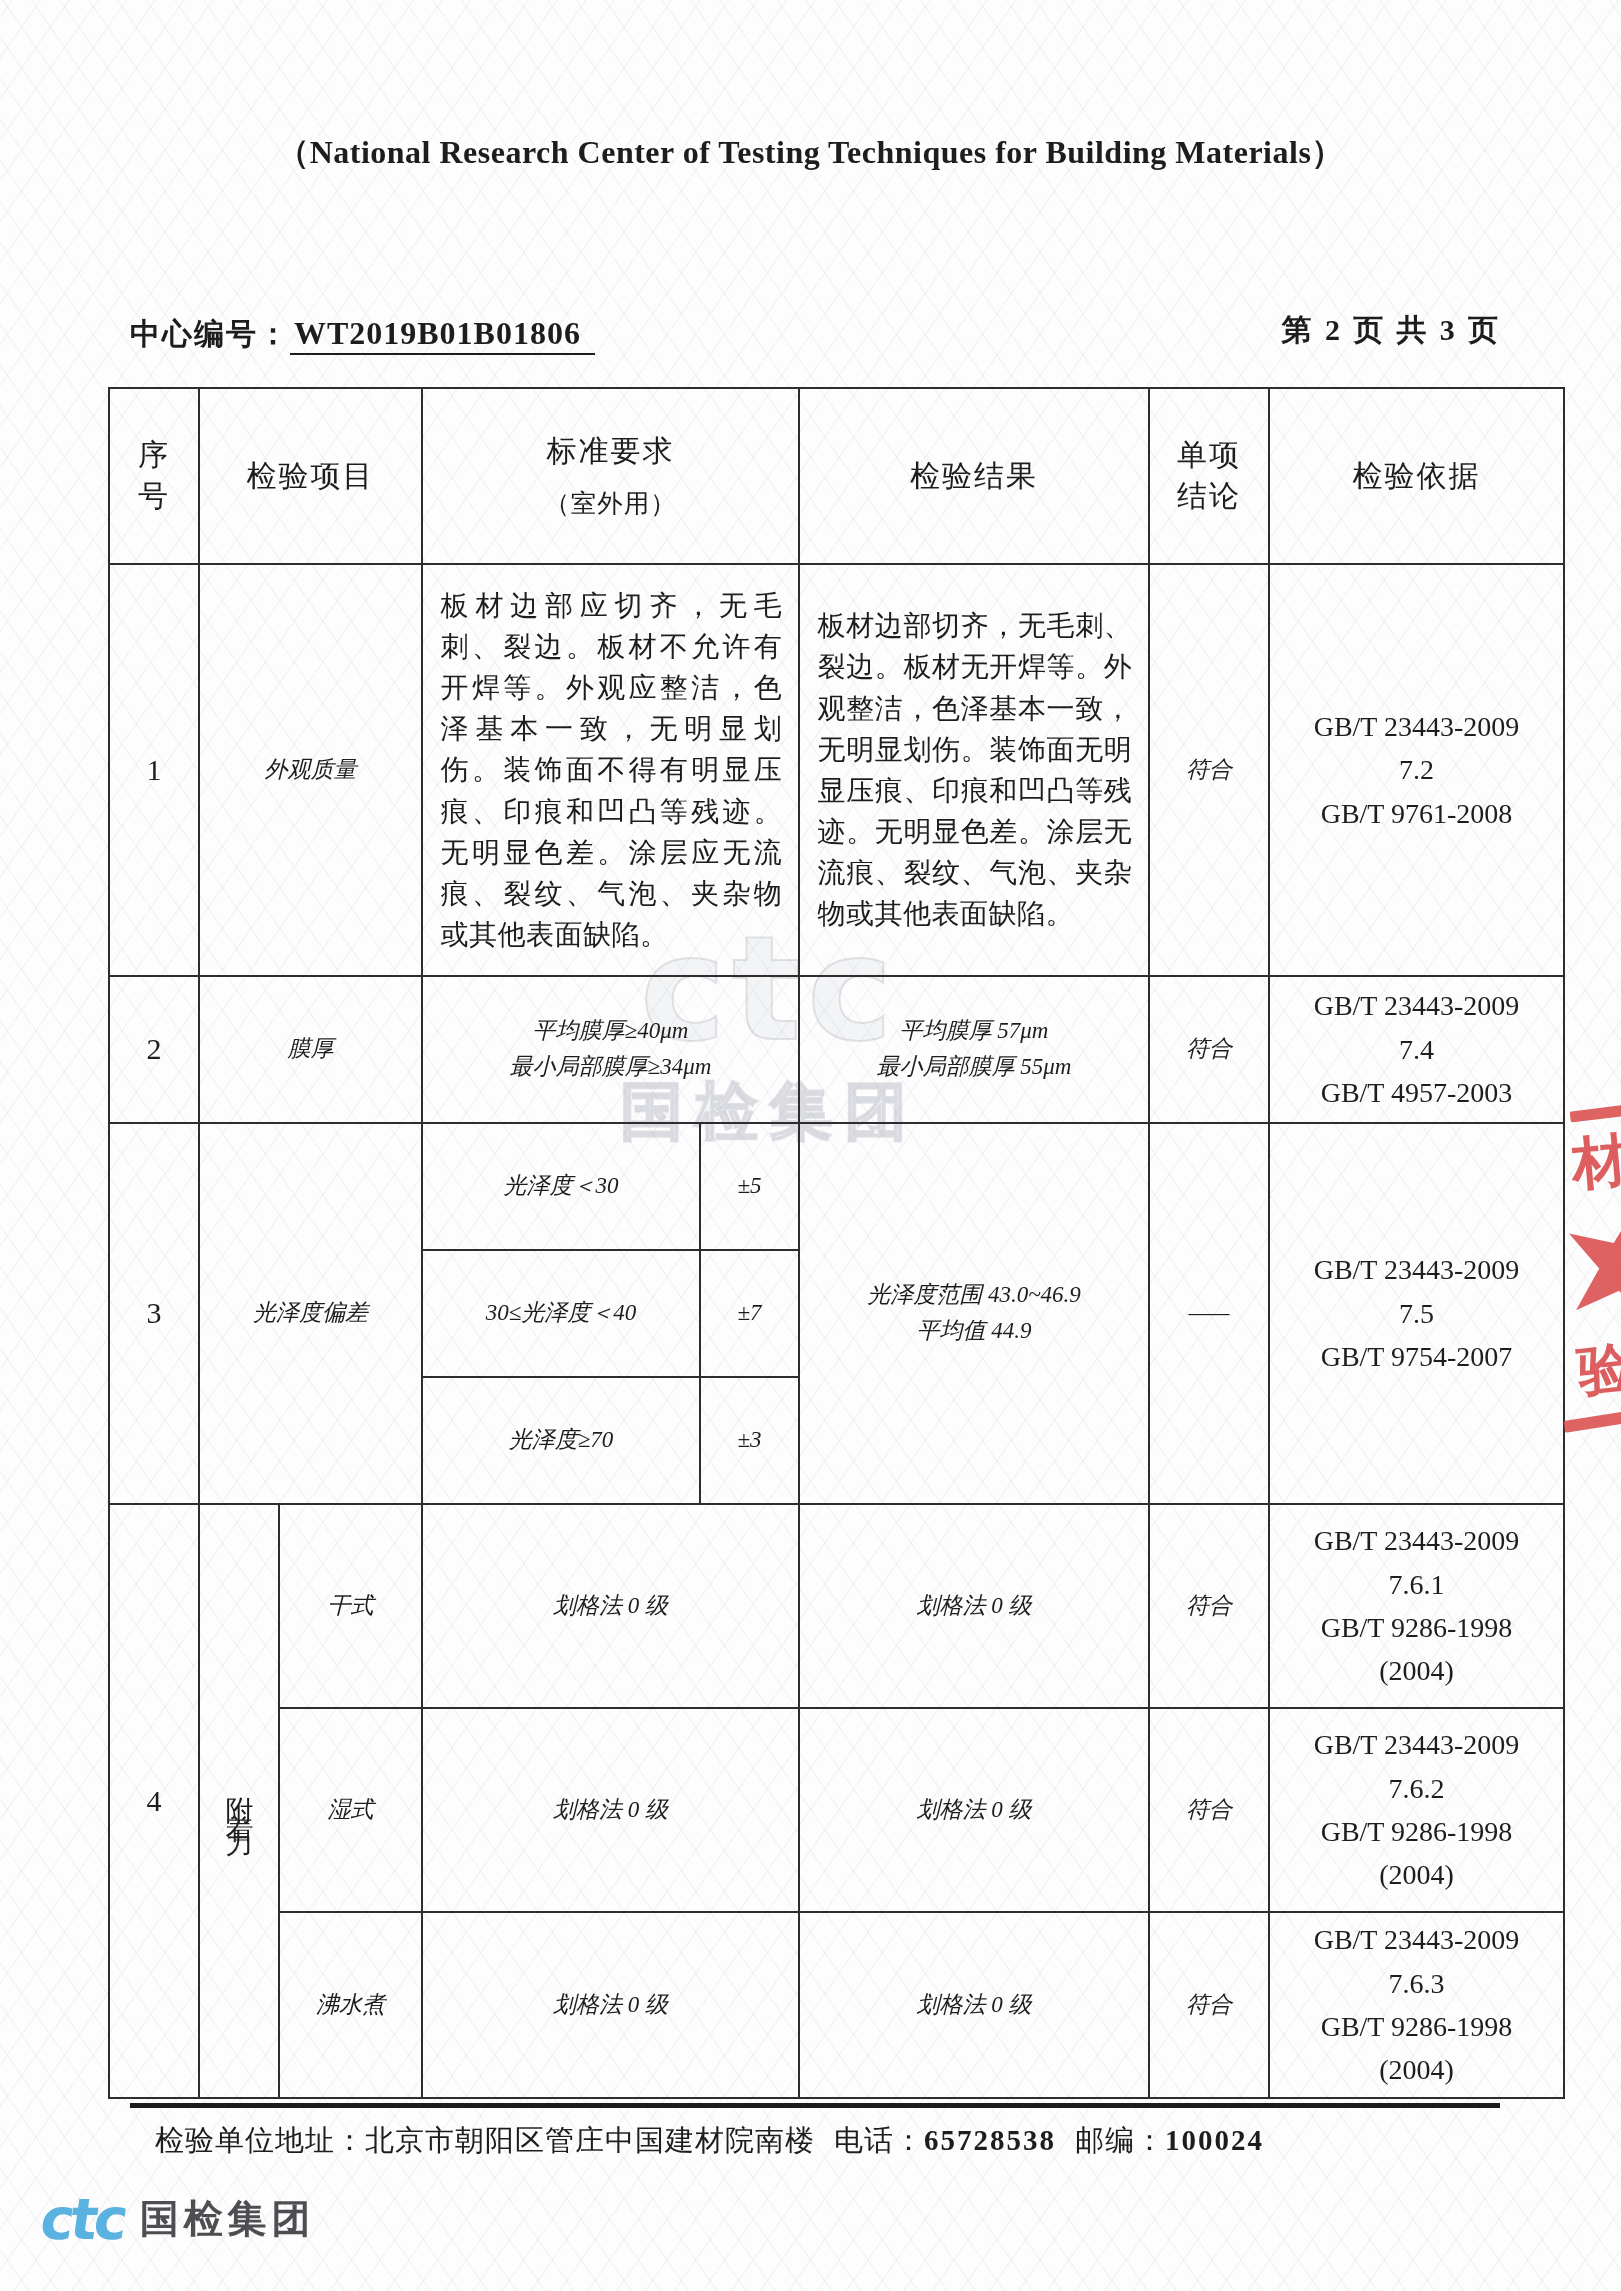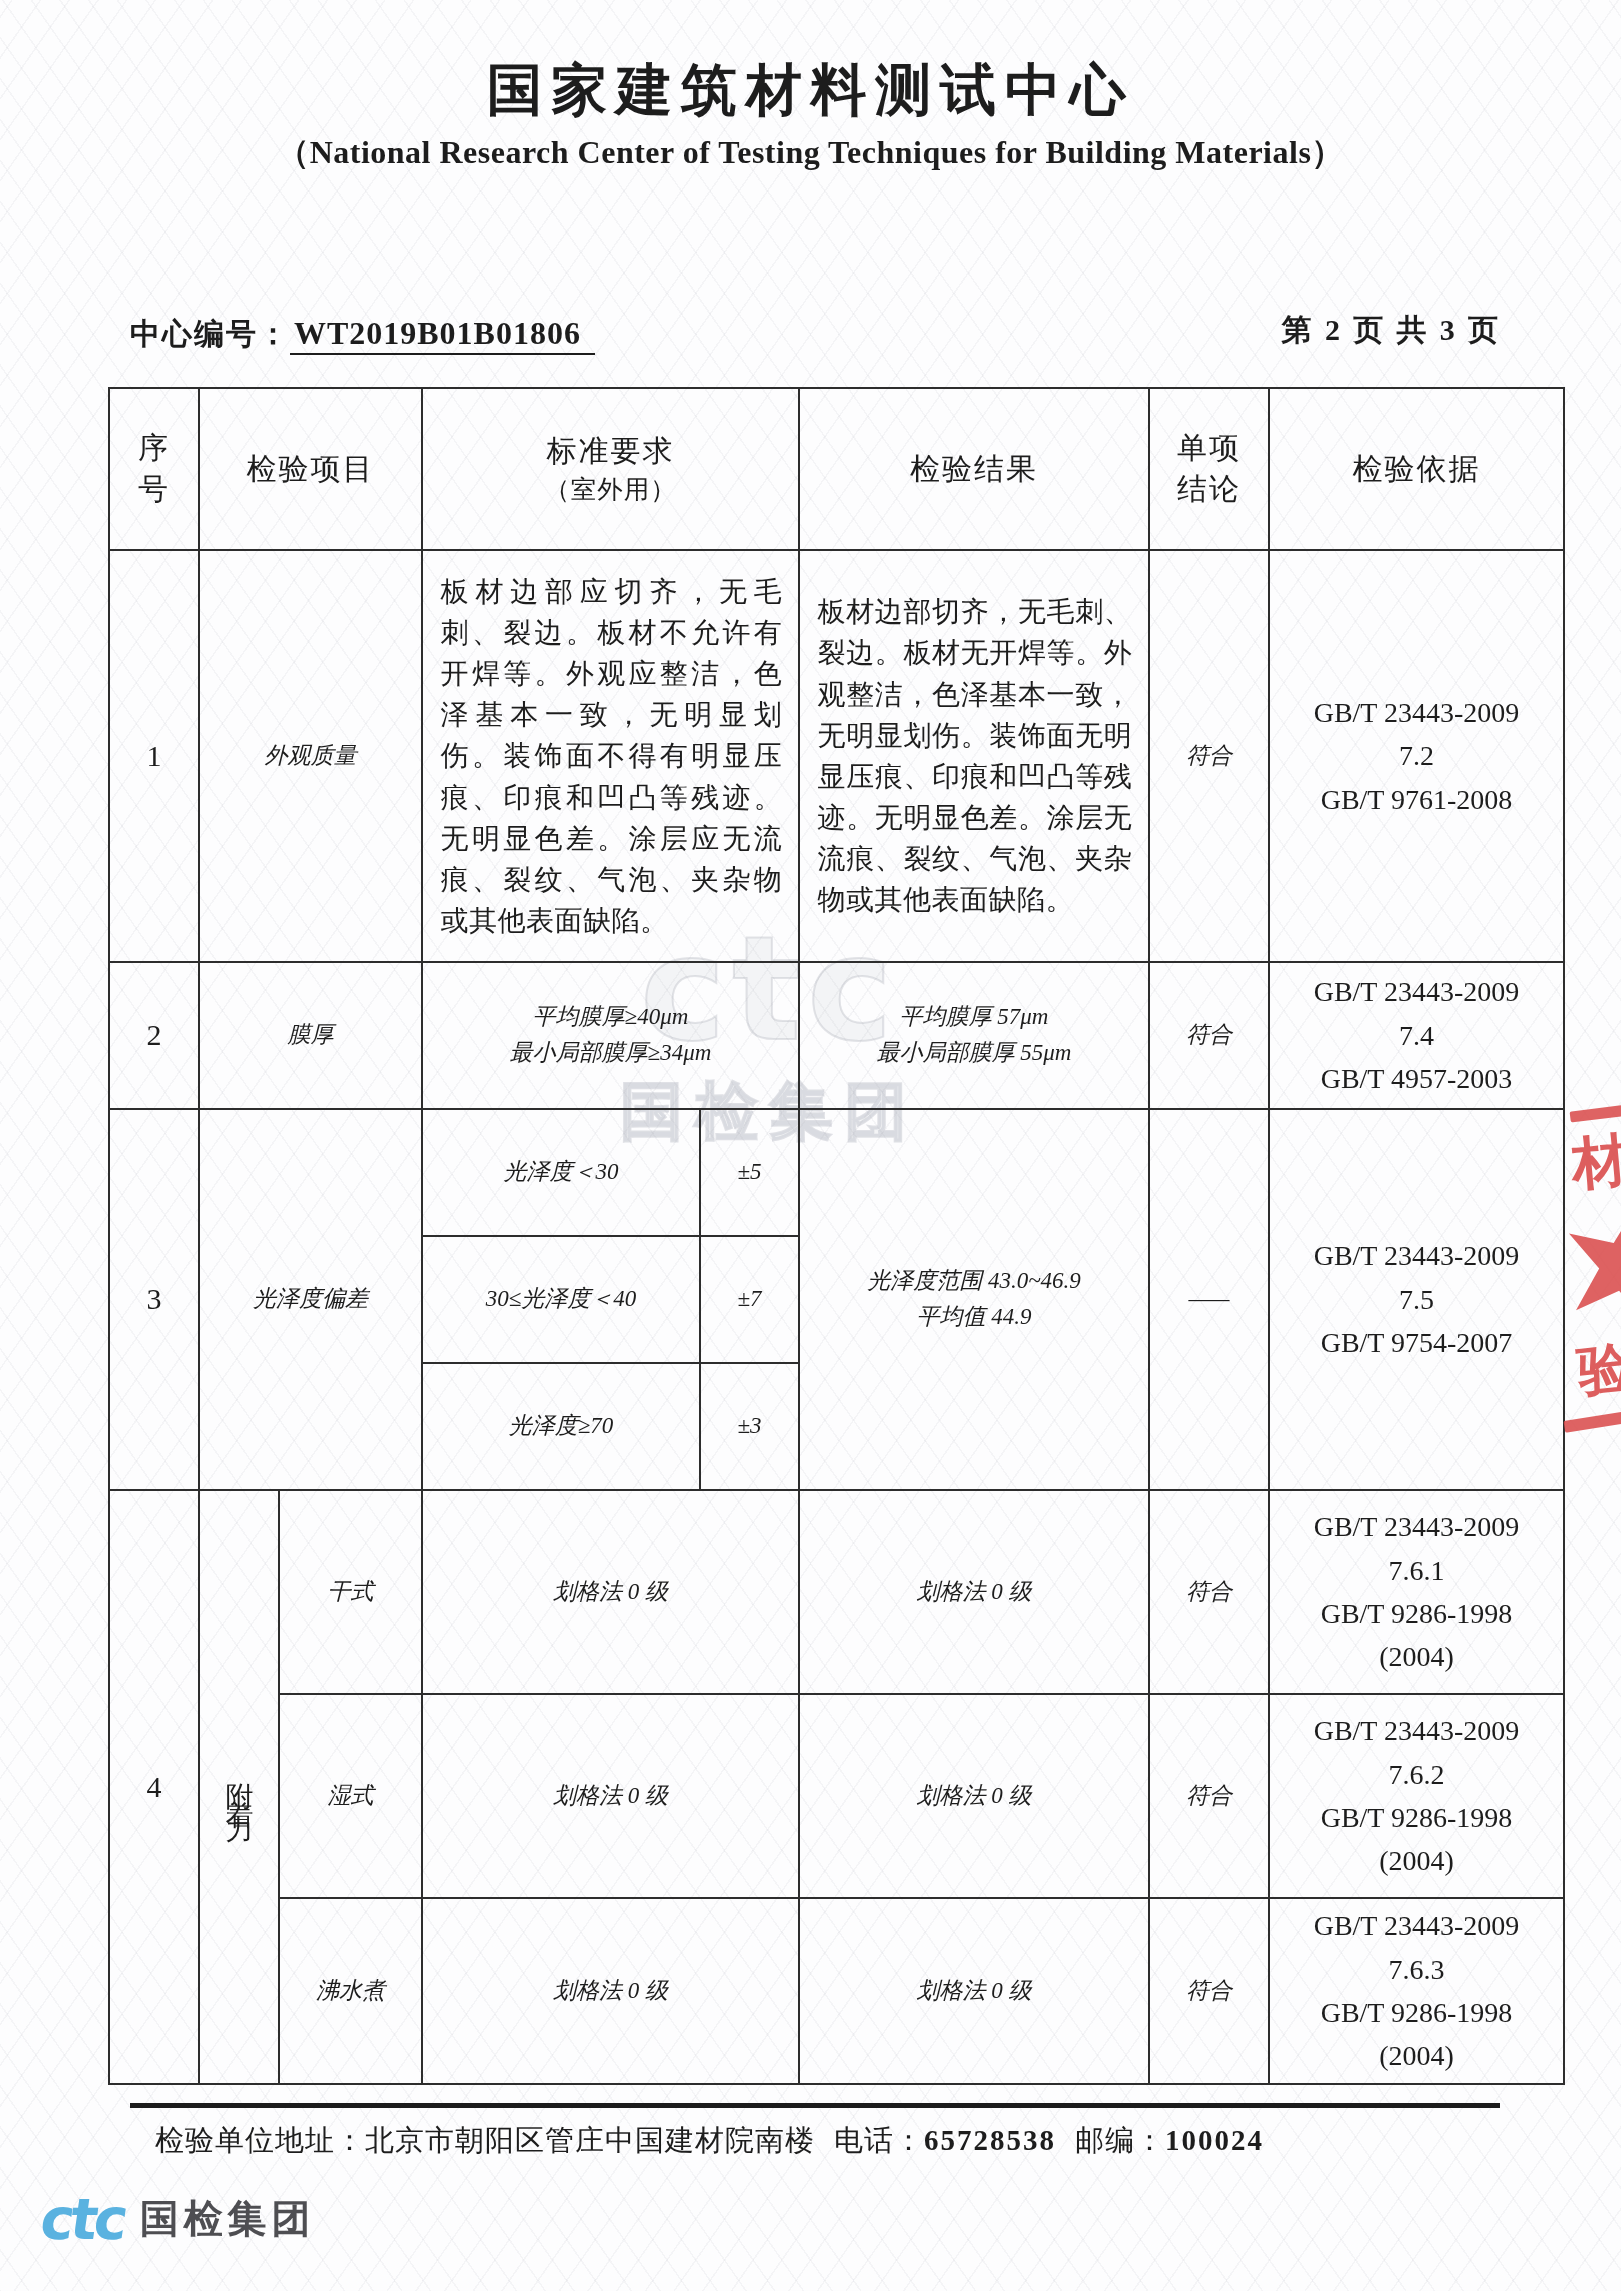--- a/index.html
+++ b/index.html
@@ -113,7 +113,6 @@
     <div class="wm-text">国检集团</div>
   </div>
 
-  <div class="abs centered org-cn">国家建筑材料测试中心</div>
   <div class="abs centered org-en">（National Research Center of Testing Techniques for Building Materials）</div>
 
   <div class="abs center-no">

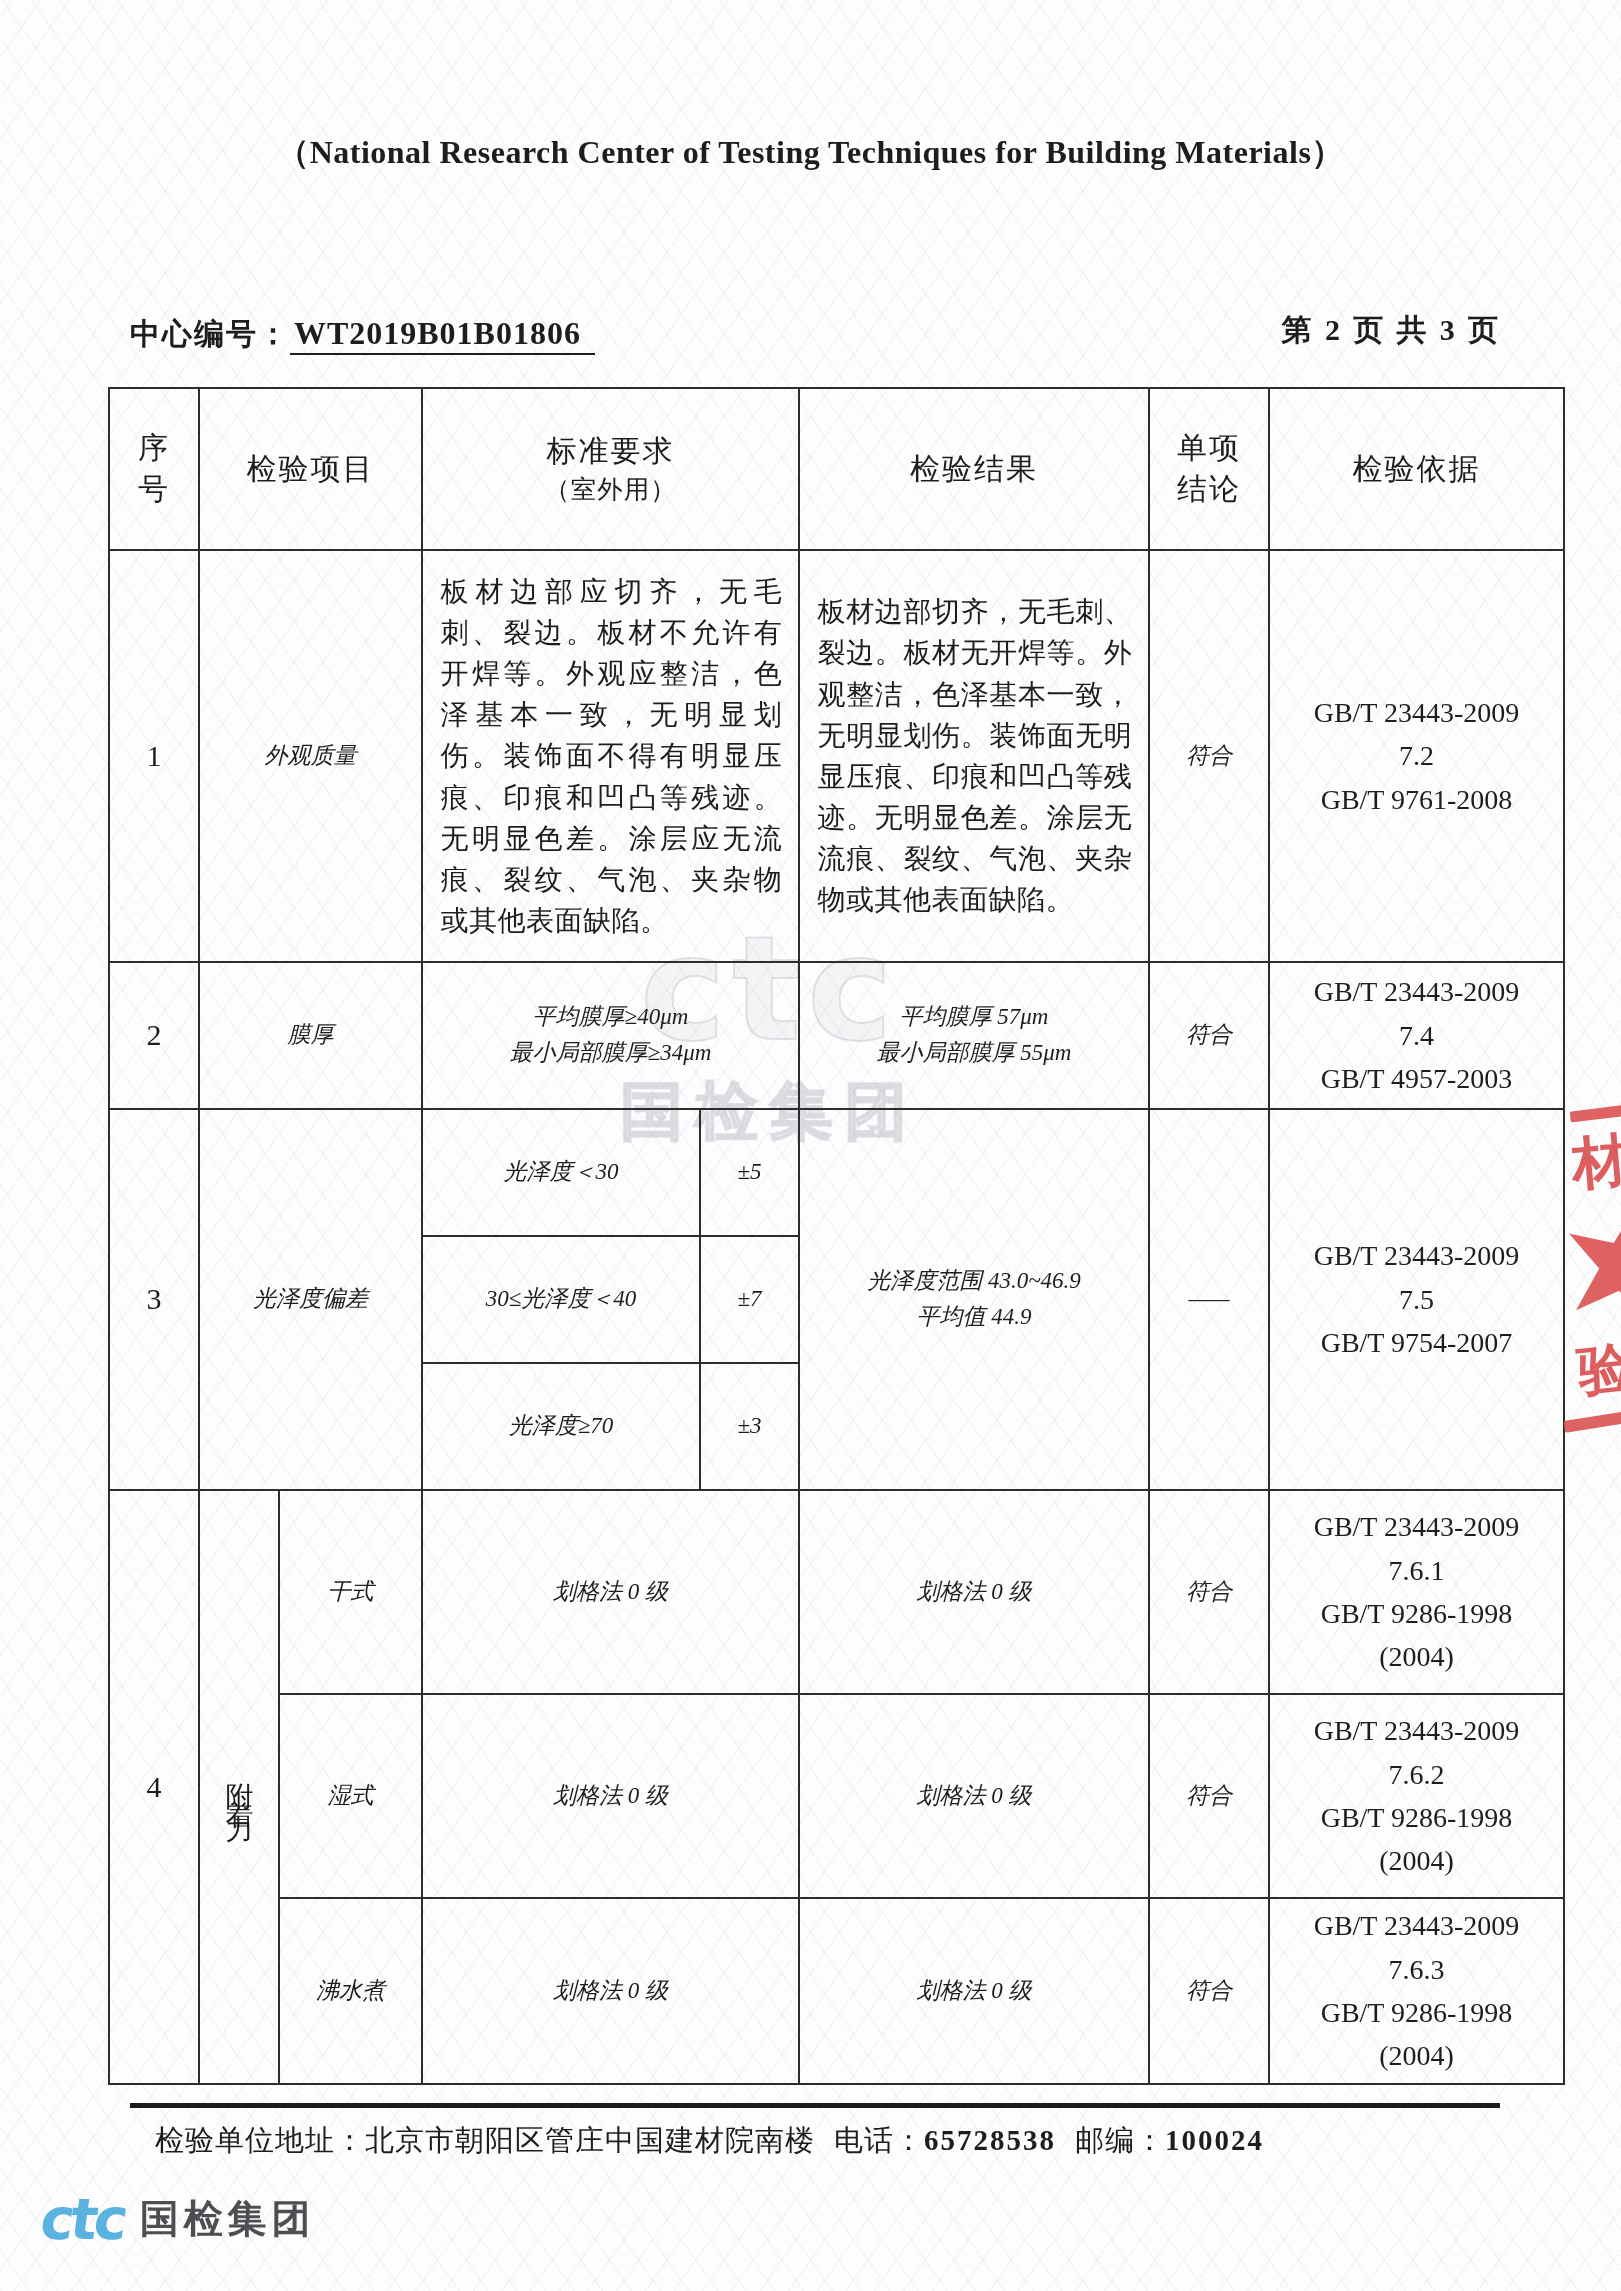--- a/index.html
+++ b/index.html
@@ -56,7 +56,7 @@
   }
   table.report { border:2.9px solid #222; }
   th.hd { font-size:30px; letter-spacing:2px; white-space:pre-line; line-height:1.35; }
-  th.hd .note { display:block; font-size:25.5px; letter-spacing:1px; margin-top:2px; }
+  th.hd .note { display:block; font-size:25.5px; letter-spacing:1px; margin-top:16px; }
   td.center { text-align:center; white-space:pre-line; font-size:23px; line-height:1.6;font-style:italic; }
   td.no-cell { text-align:center; font-weight:bold; font-size:30px; font-family:"Liberation Serif",serif; }
   td.std-text {

